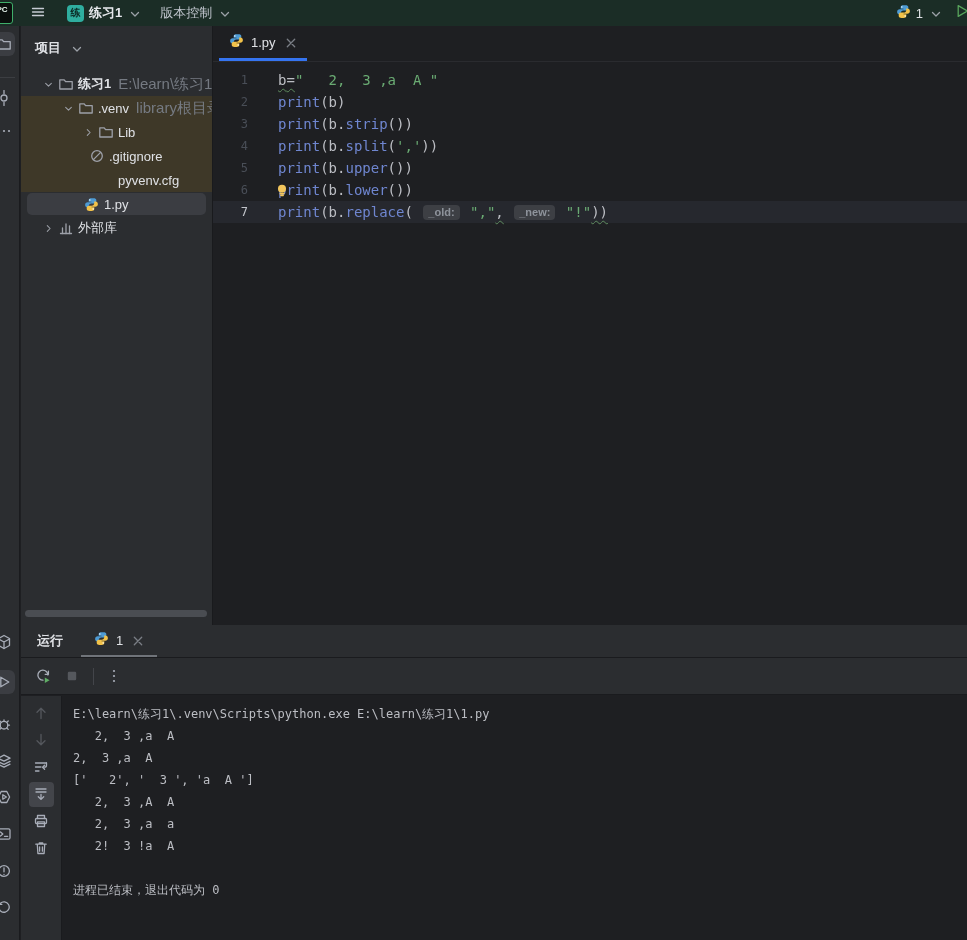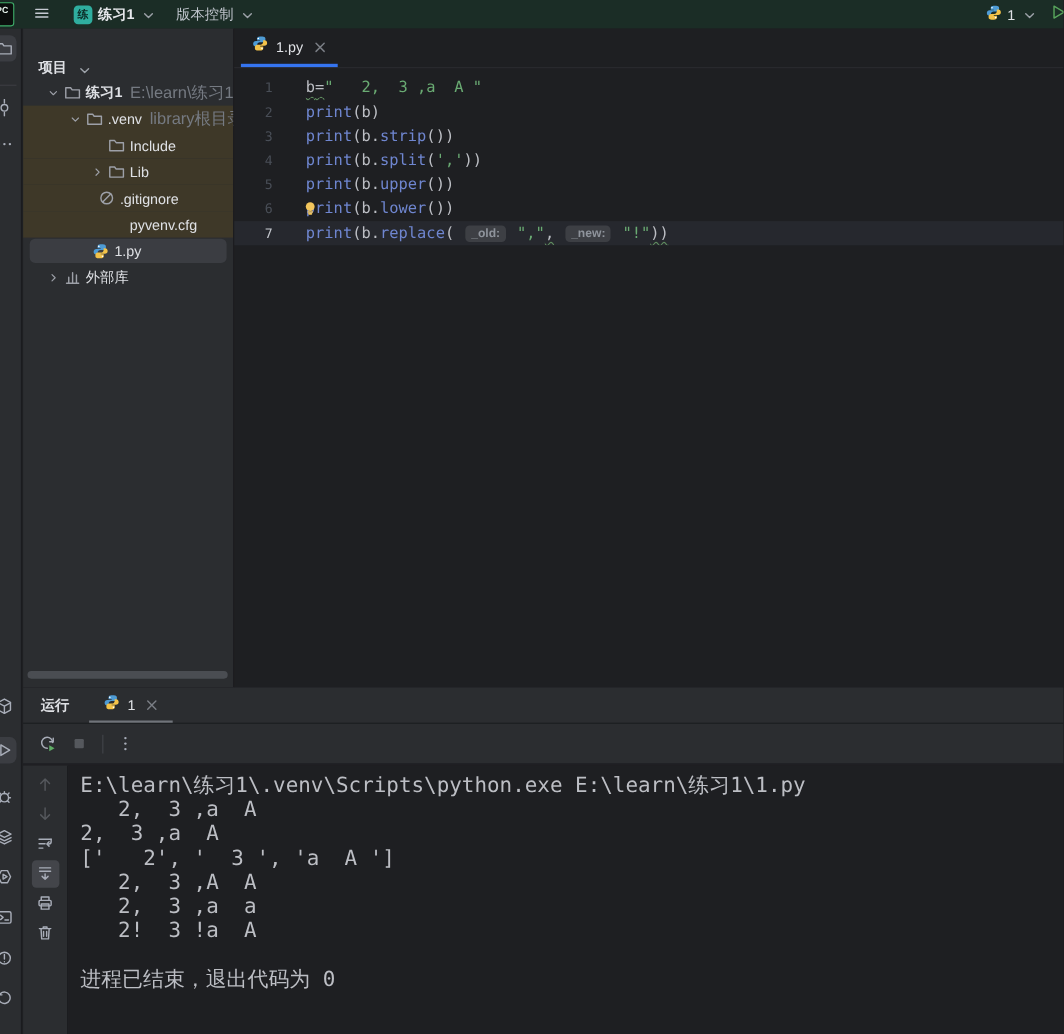--- a/index.html
+++ b/index.html
@@ -35,7 +35,7 @@
   
   .ppanel { position:absolute; left:21px; top:26px; width:192px; height:599px;
     background:#2B2D30; border-right:1px solid #191A1D; overflow:hidden; }
-  .pheader { height:44px; display:flex; align-items:flex-end; padding-left:14px; gap:8px; }
+  .pheader { height:44px; display:flex; align-items:center; padding-left:14px; gap:8px; }
   .pheader .ttl { font-size:13px; font-weight:600; color:#DFE1E5; }
   .tree { position:absolute; left:0; top:46px; width:100%; }
   .tree-row { height:24px; }

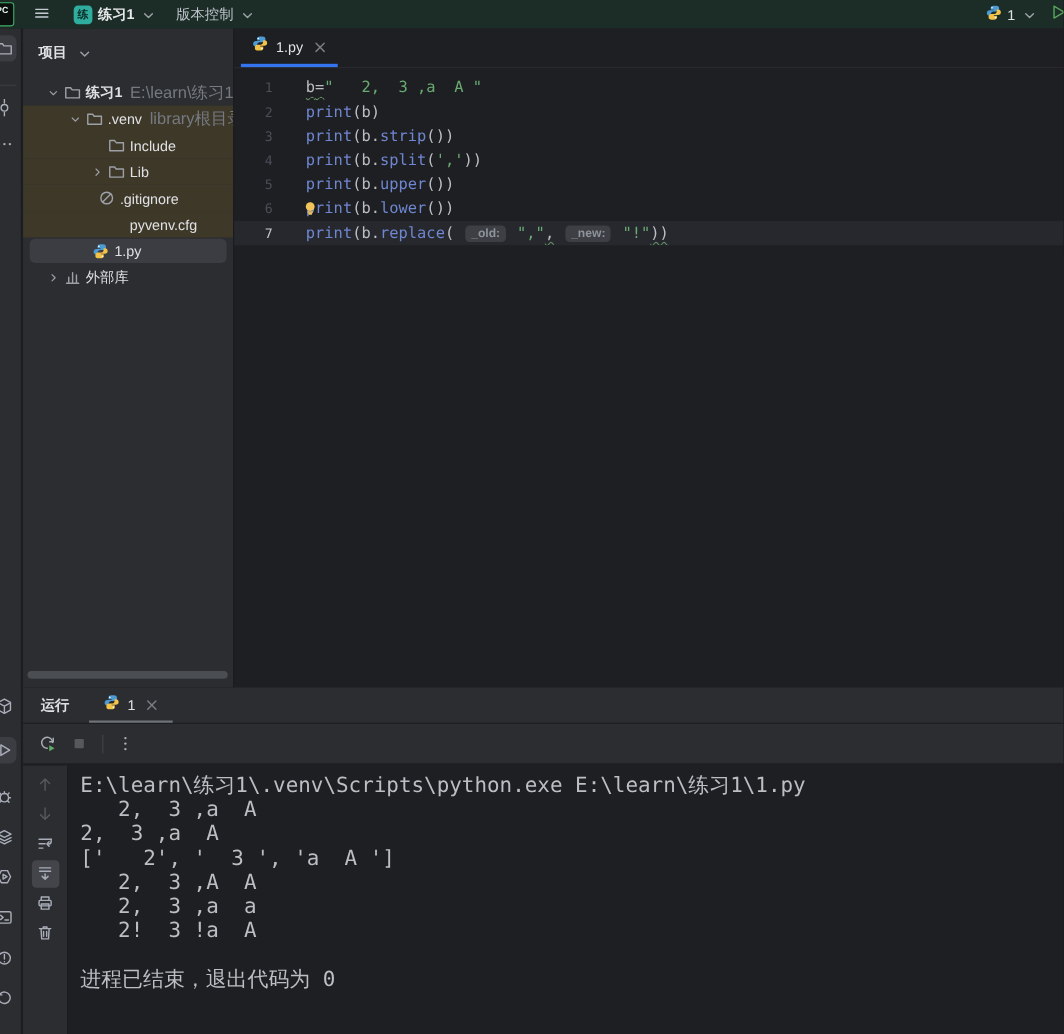--- a/index.html
+++ b/index.html
@@ -234,17 +234,6 @@
         </div>
         <div class="tree-row lib">
           <div class="tree-inner" style="padding-left: 57px;">
-            <span class="chev-slot"></span>
-            <span class="tree-icon">
-              <svg width="16" height="16" viewBox="0 0 16 16" fill="none" stroke="currentColor" stroke-width="1.3" stroke-linecap="round" stroke-linejoin="round">
-                <path d="M1.8 13V3.8h4.4l1.4 1.9h6.6V13z"></path>
-              </svg>
-            </span>
-            <span class="tree-label">Include</span>
-          </div>
-        </div>
-        <div class="tree-row lib">
-          <div class="tree-inner" style="padding-left: 57px;">
             <span class="chev-slot">
               <svg width="16" height="16" viewBox="0 0 16 16" fill="none" stroke="currentColor" stroke-width="1.3" stroke-linecap="round" stroke-linejoin="round">
                 <path d="M6.5 4.5L10 8l-3.5 3.5"></path>

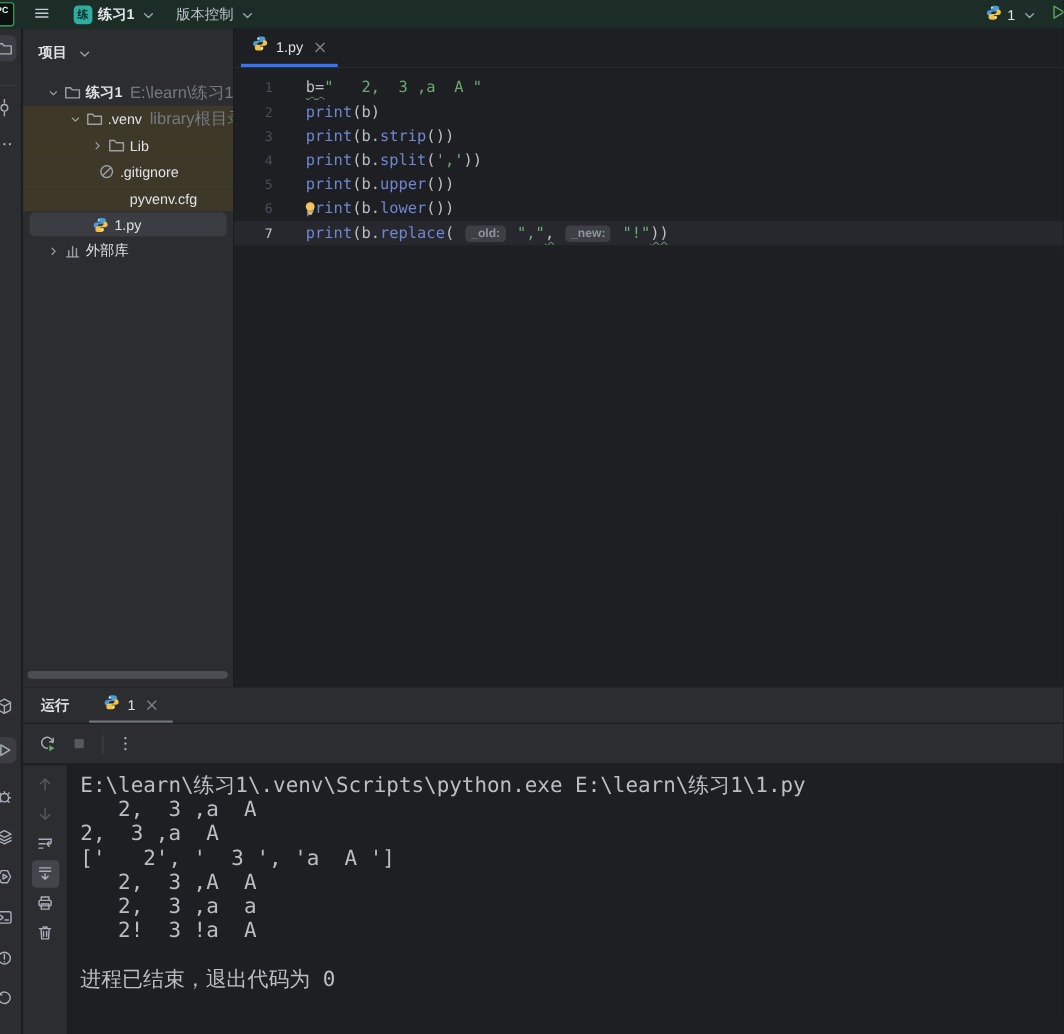--- a/index.html
+++ b/index.html
@@ -100,7 +100,7 @@
   .vtoolbar .tbtn { margin-bottom:10px; }
   .console { position:absolute; left:42px; top:0; right:0; bottom:0; background:#1E1F22;
     padding:7px 0 0 10px; overflow:hidden; }
-  .console pre { font-family:"DejaVu Sans Mono","Liberation Mono",monospace; font-size:19px;
+  .console pre { font-family:"DejaVu Sans Mono","Liberation Mono",monospace; font-size:12px;
     line-height:22px; color:#BCBEC4; white-space:pre; }
 </style>
 </head>

